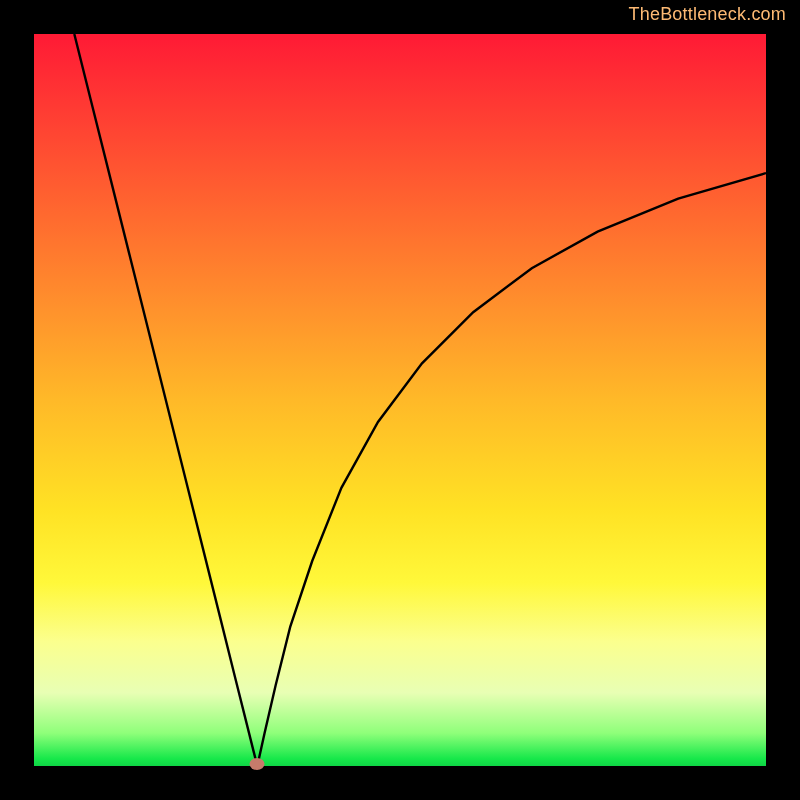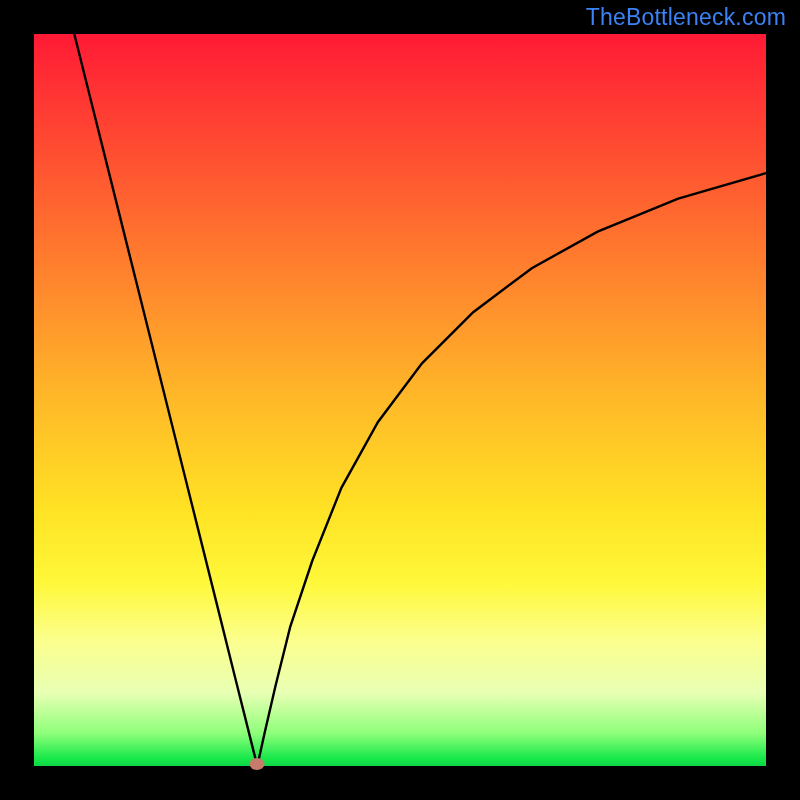--- a/index.html
+++ b/index.html
@@ -21,8 +21,8 @@
     position: absolute;
     top: 4px;
     right: 14px;
-    color: #3b82f6;
-    font-size: 23px;
+    color: #fdba74;
+    font-size: 18px;
     font-weight: 400;
     letter-spacing: 0.2px;
     z-index: 10;

